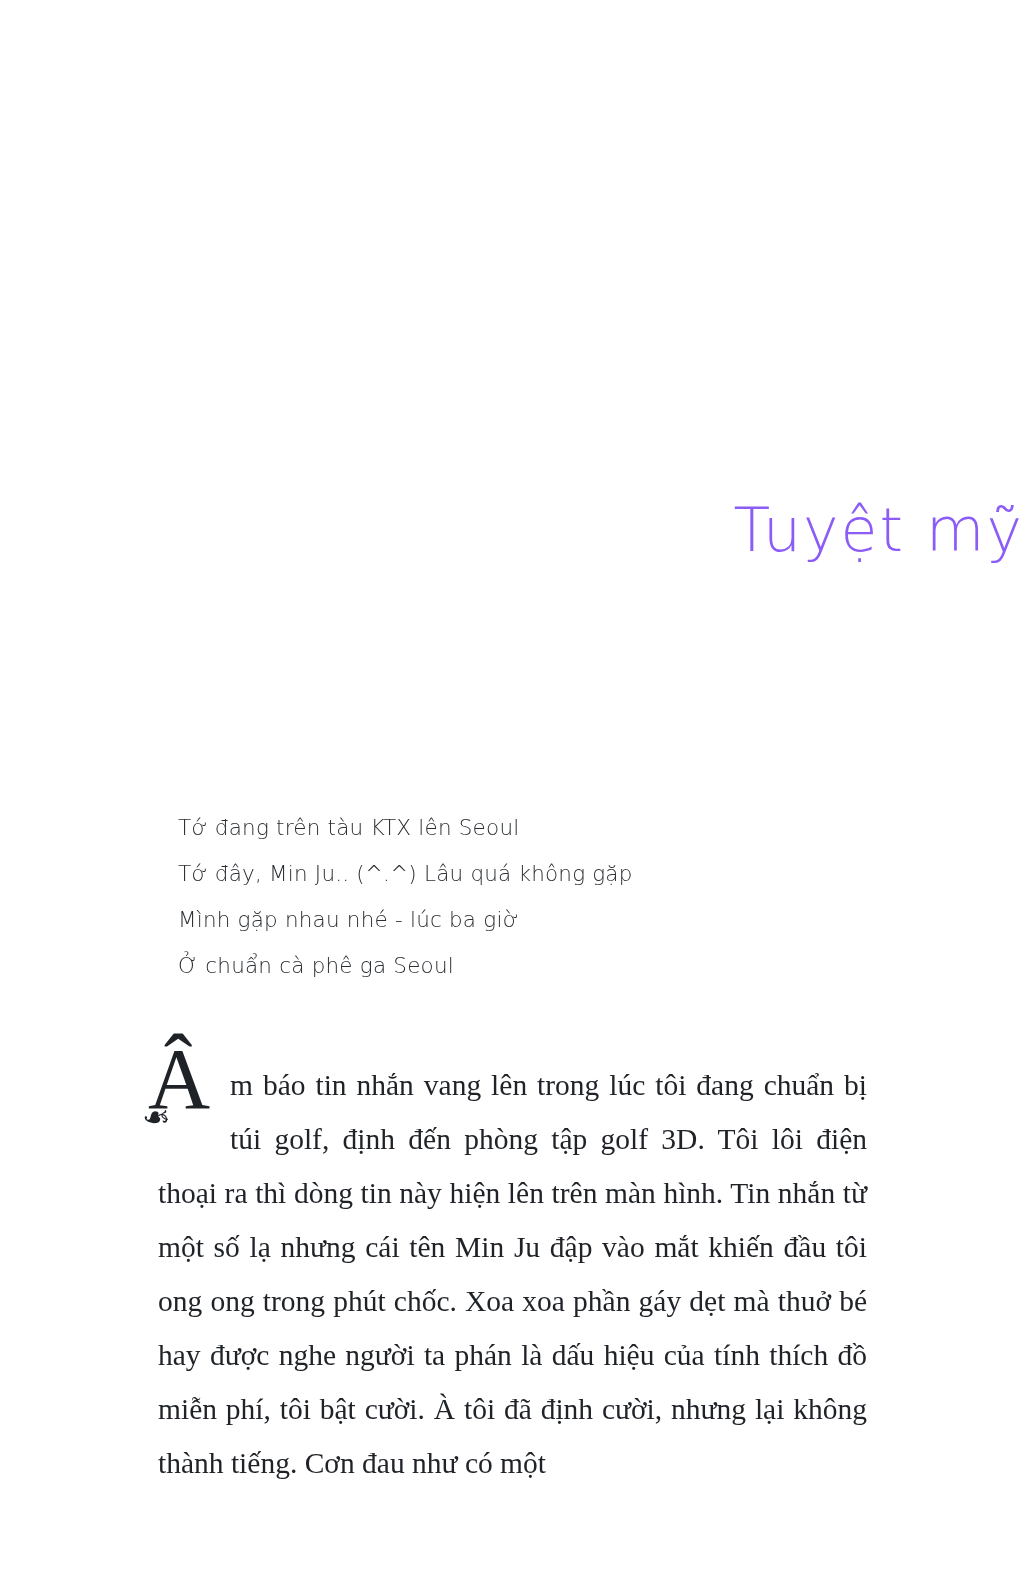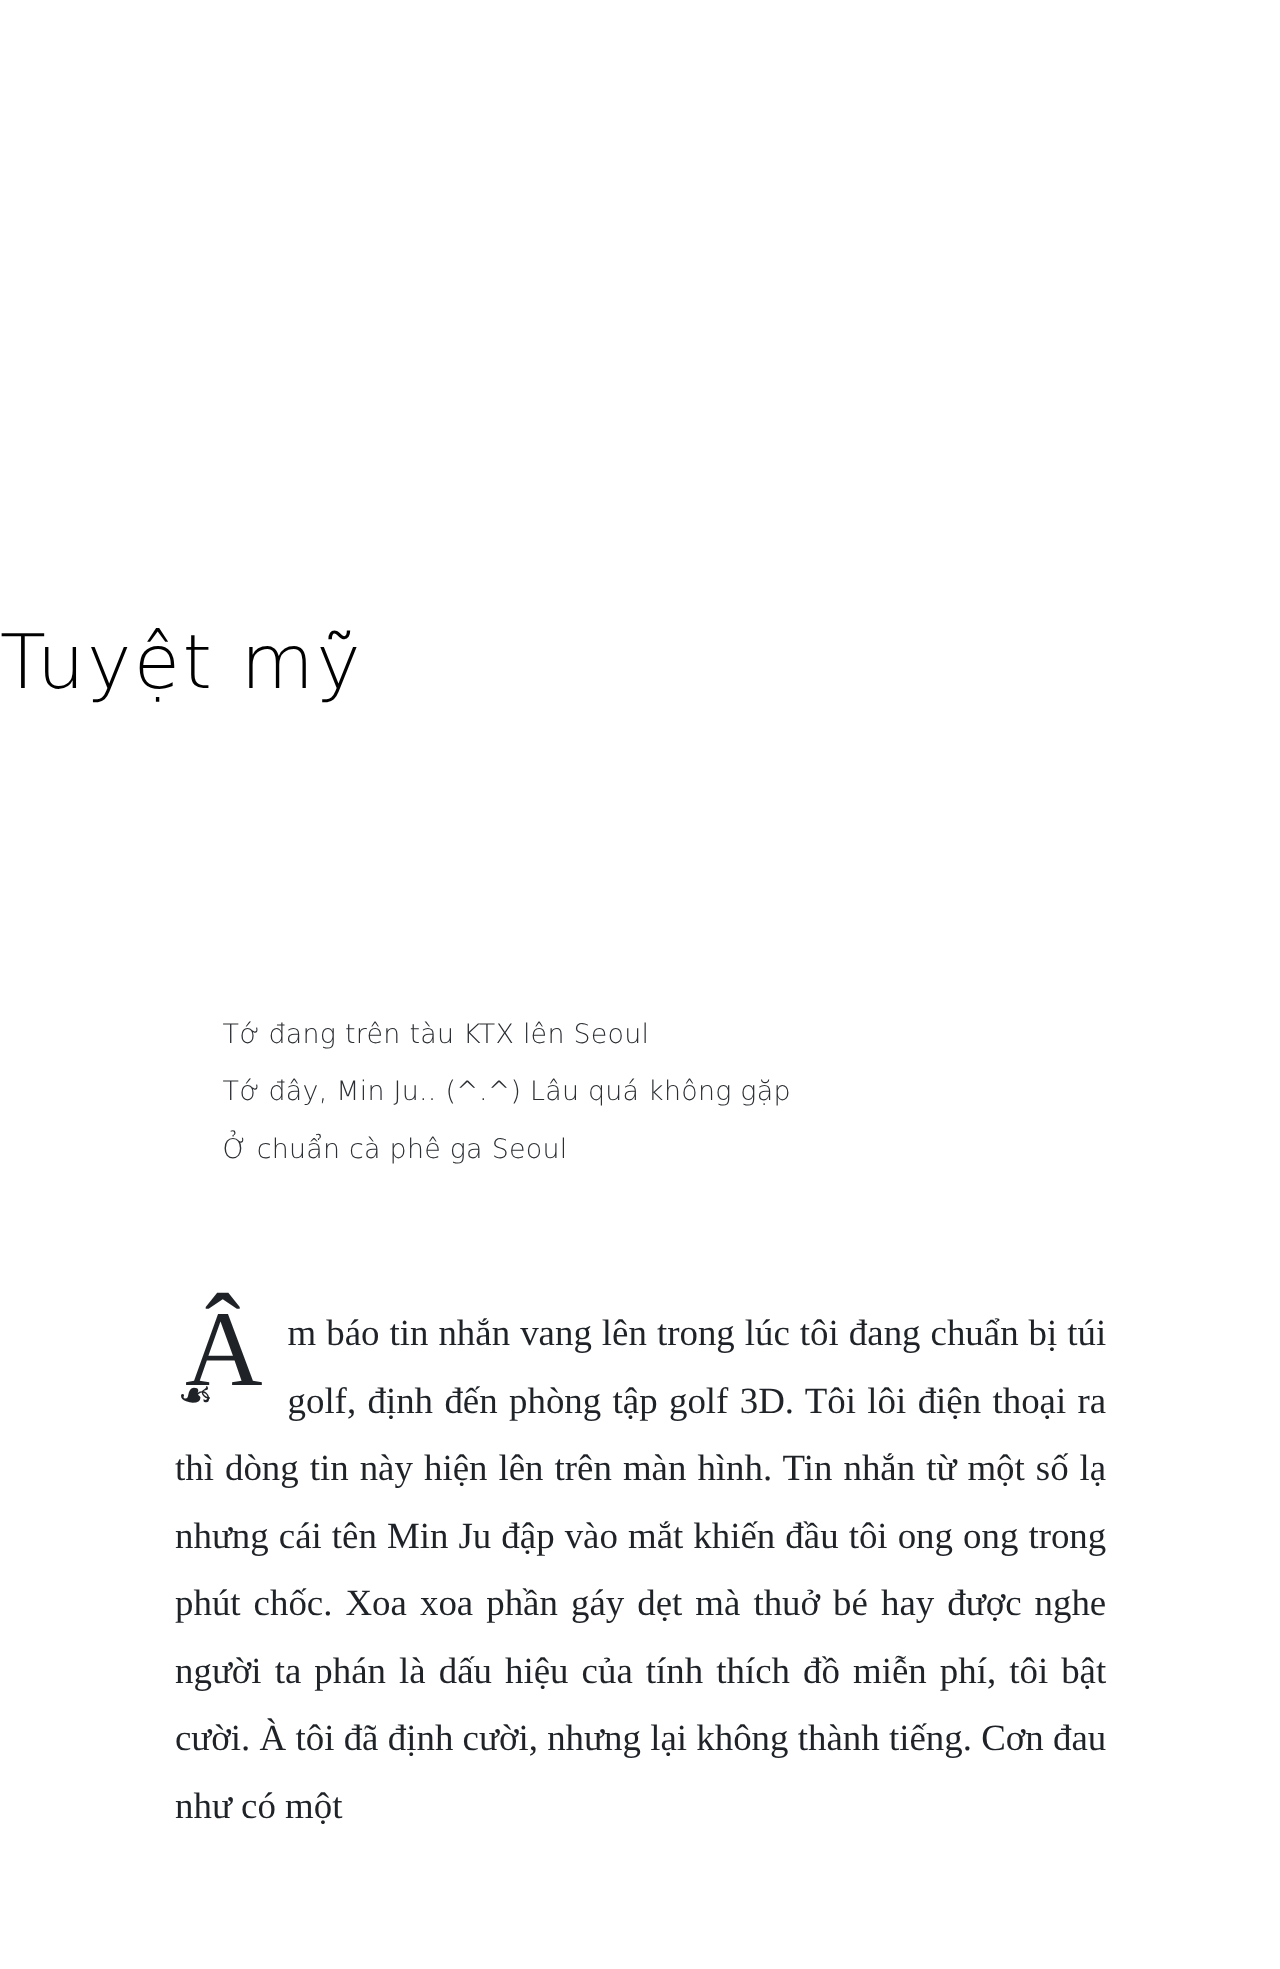--- a/index.html
+++ b/index.html
@@ -23,12 +23,12 @@
     top: 455px;
     left: 0;
     width: 1024px;
-    text-align: left;
+    text-align: right;
     font-family: "DejaVu Sans", sans-serif;
     font-weight: 300;
     font-size: 60px;
     letter-spacing: 2px;
-    color: #000000;
+    color: #8b5cf6;
     white-space: pre;
   }
 

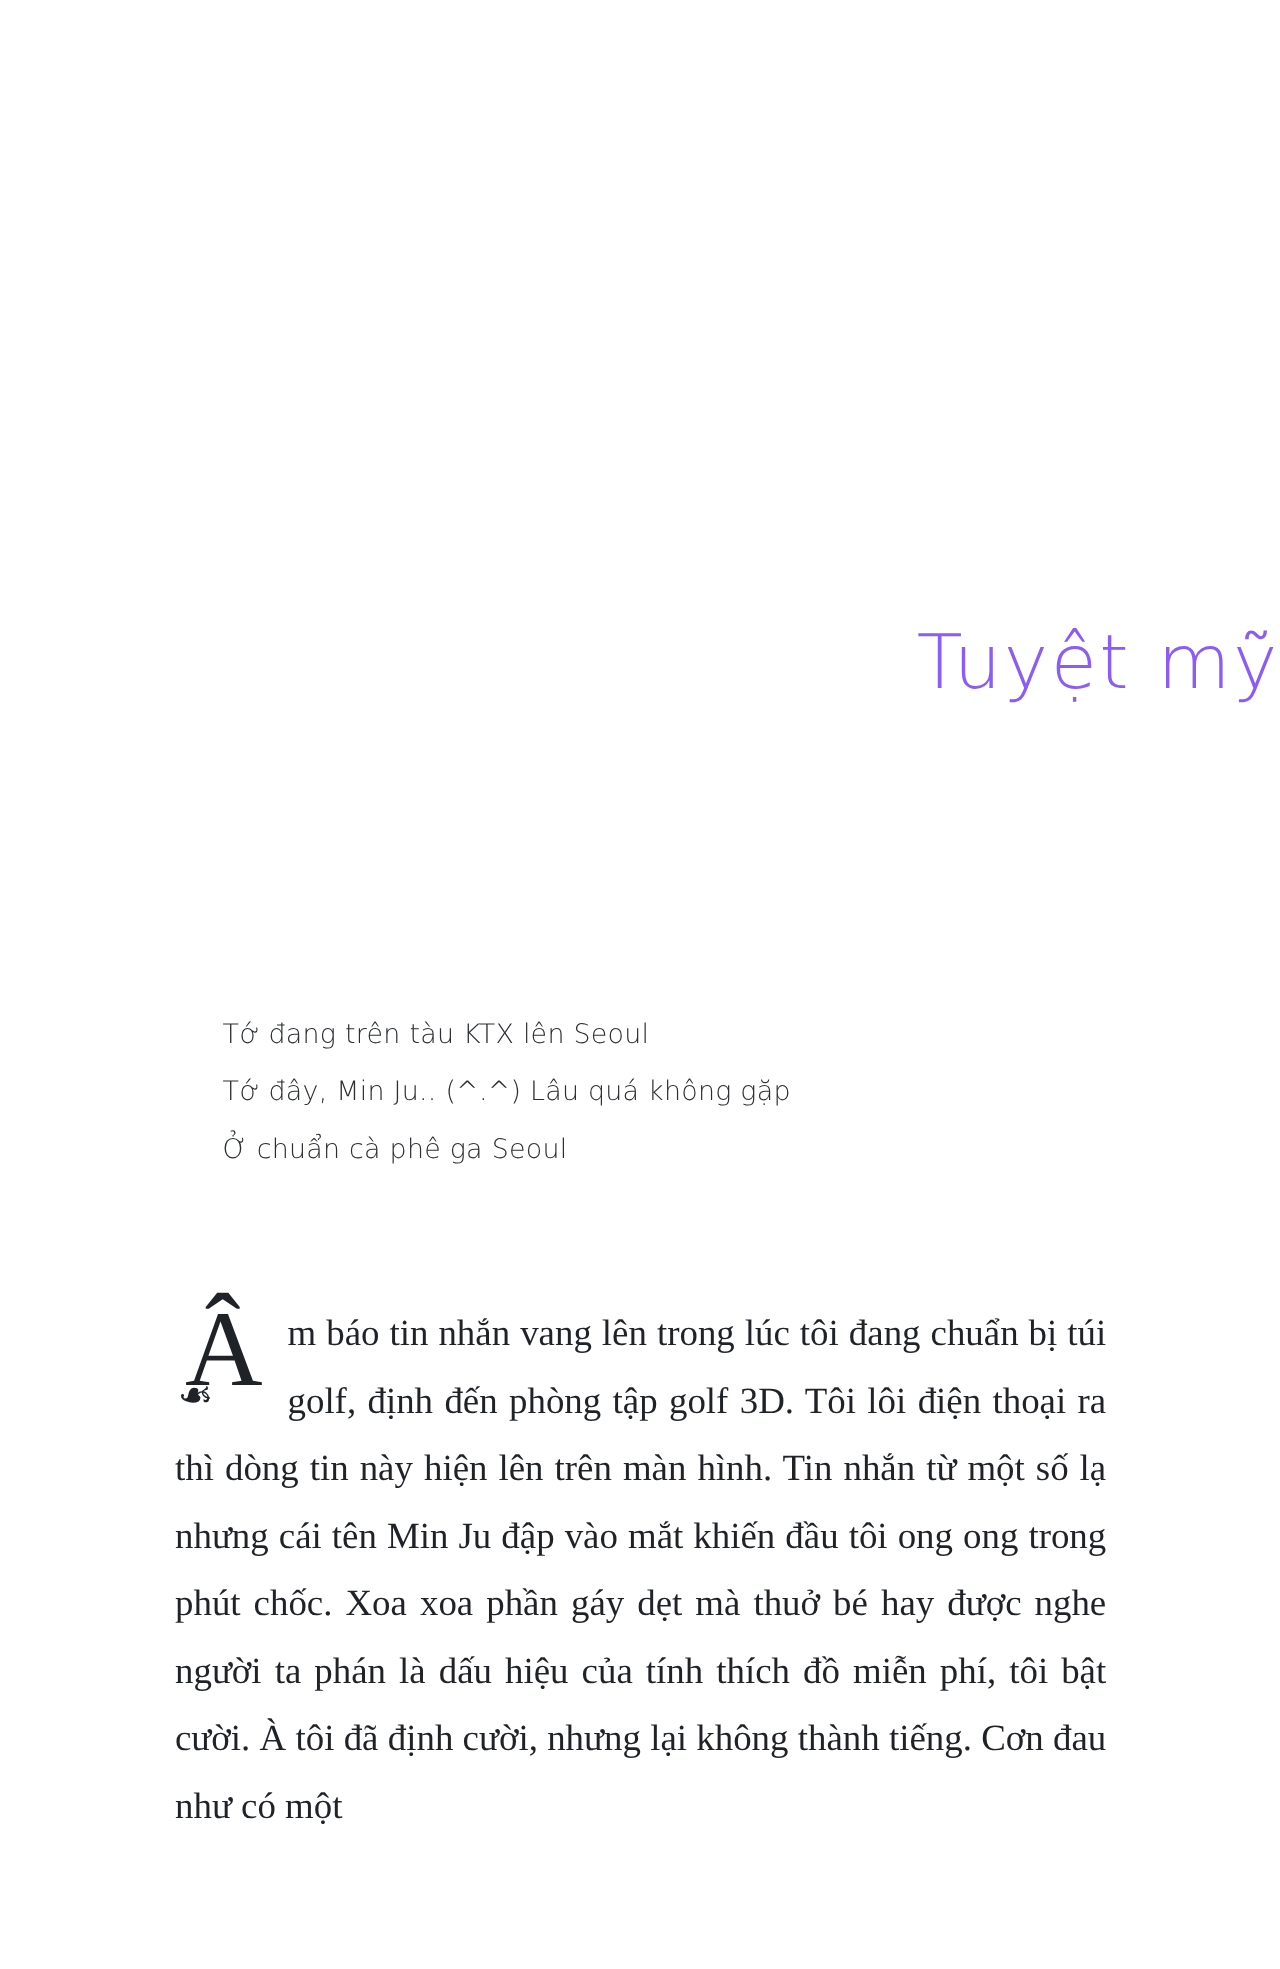--- a/index.html
+++ b/index.html
@@ -105,6 +105,7 @@
   <div class="message-block">
     <div class="message-line">Tớ đang trên tàu KTX lên Seoul</div>
     <div class="message-line">Tớ đây, Min Ju.. (^.^) Lâu quá không gặp</div>
+    <div class="message-line">Mình gặp nhau nhé - lúc ba giờ</div>
     <div class="message-line">Ở chuẩn cà phê ga Seoul</div>
   </div>
 

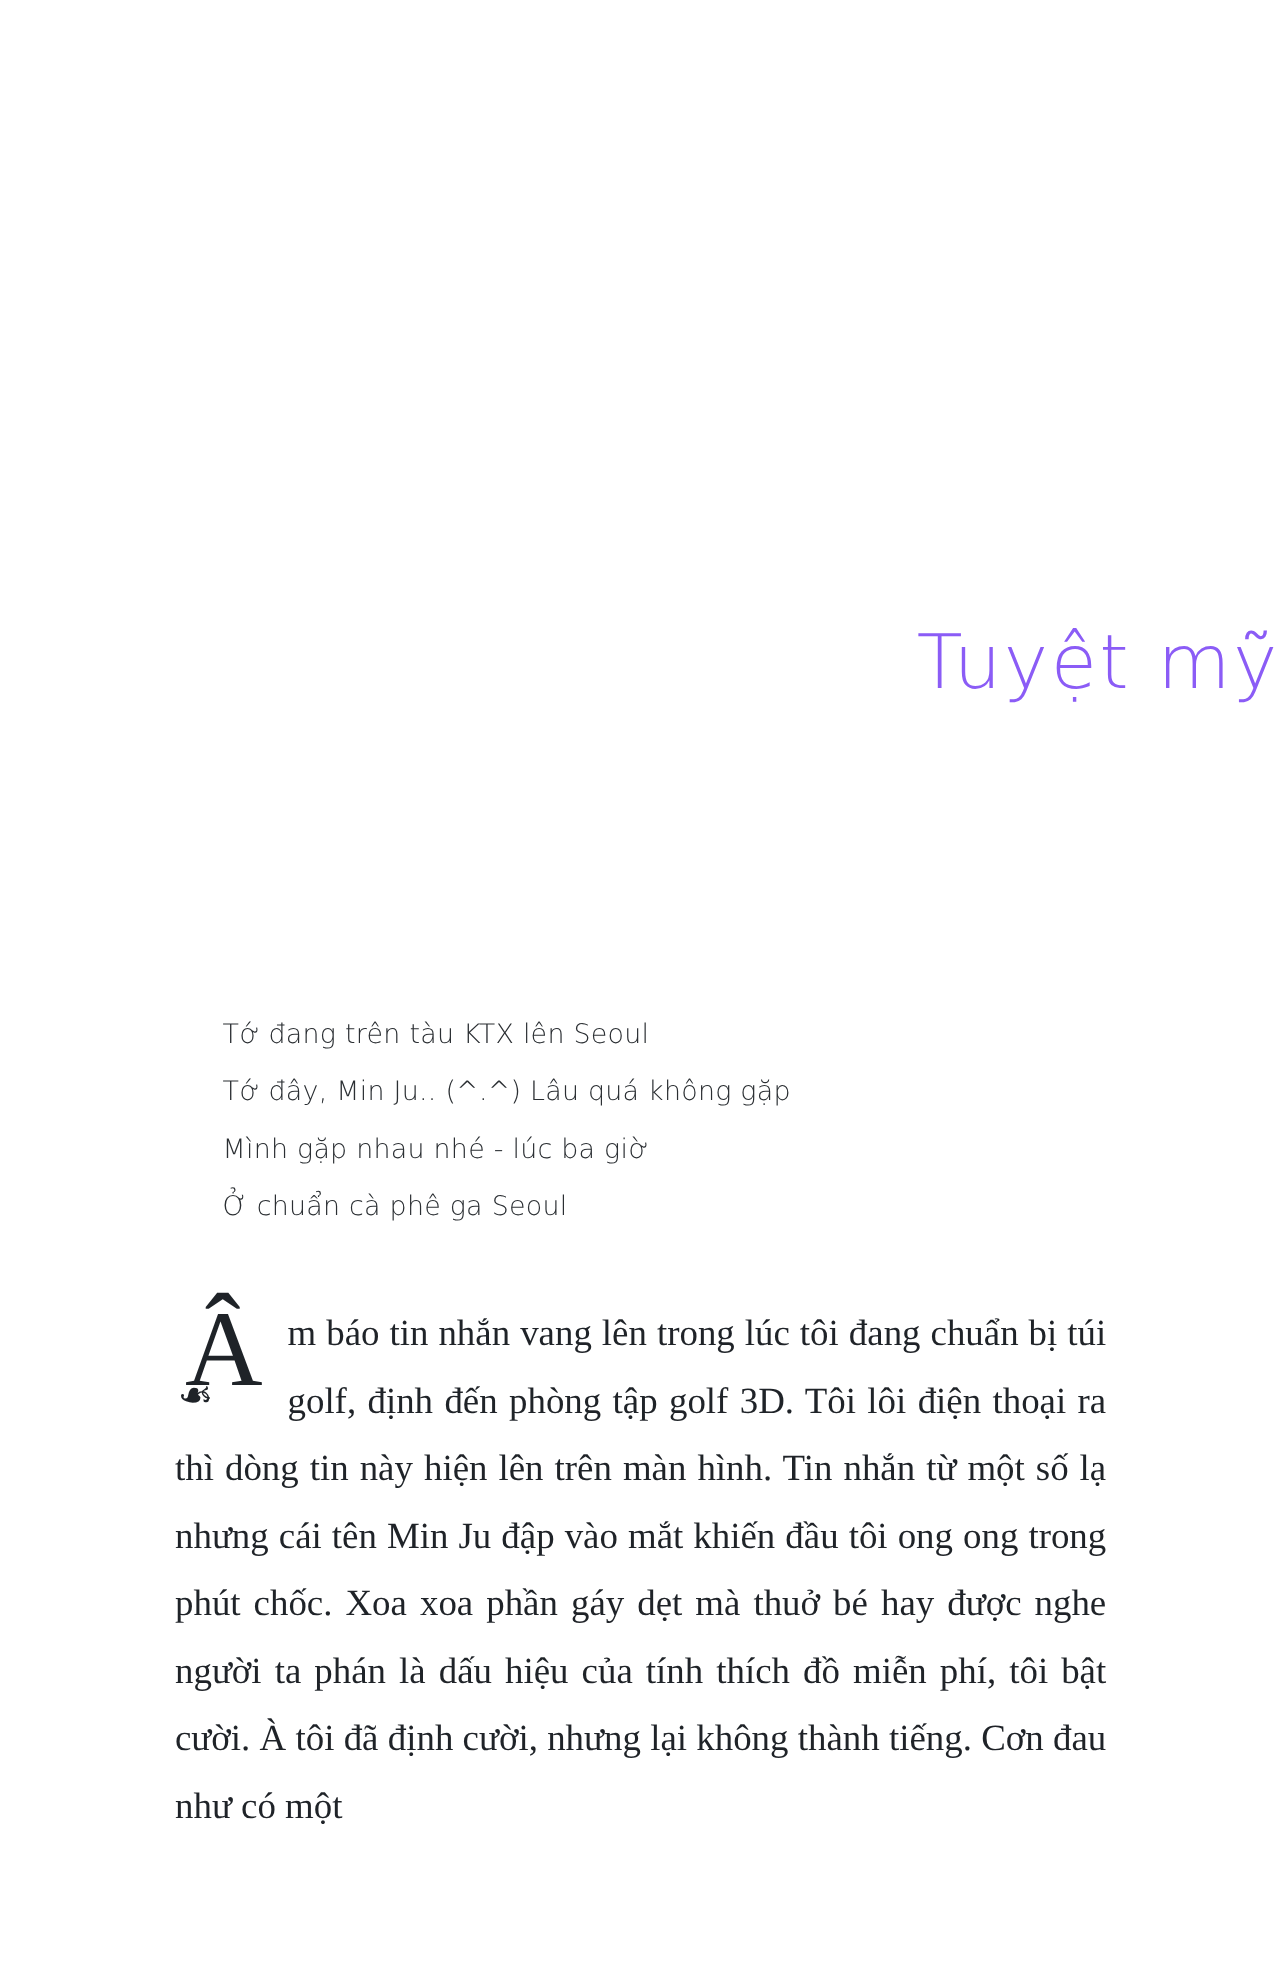--- a/index.html
+++ b/index.html
@@ -64,7 +64,7 @@
     hyphens: none;
   }
   .body-text p {
-    margin: 0;
+    margin: 18px;
   }
 
   

